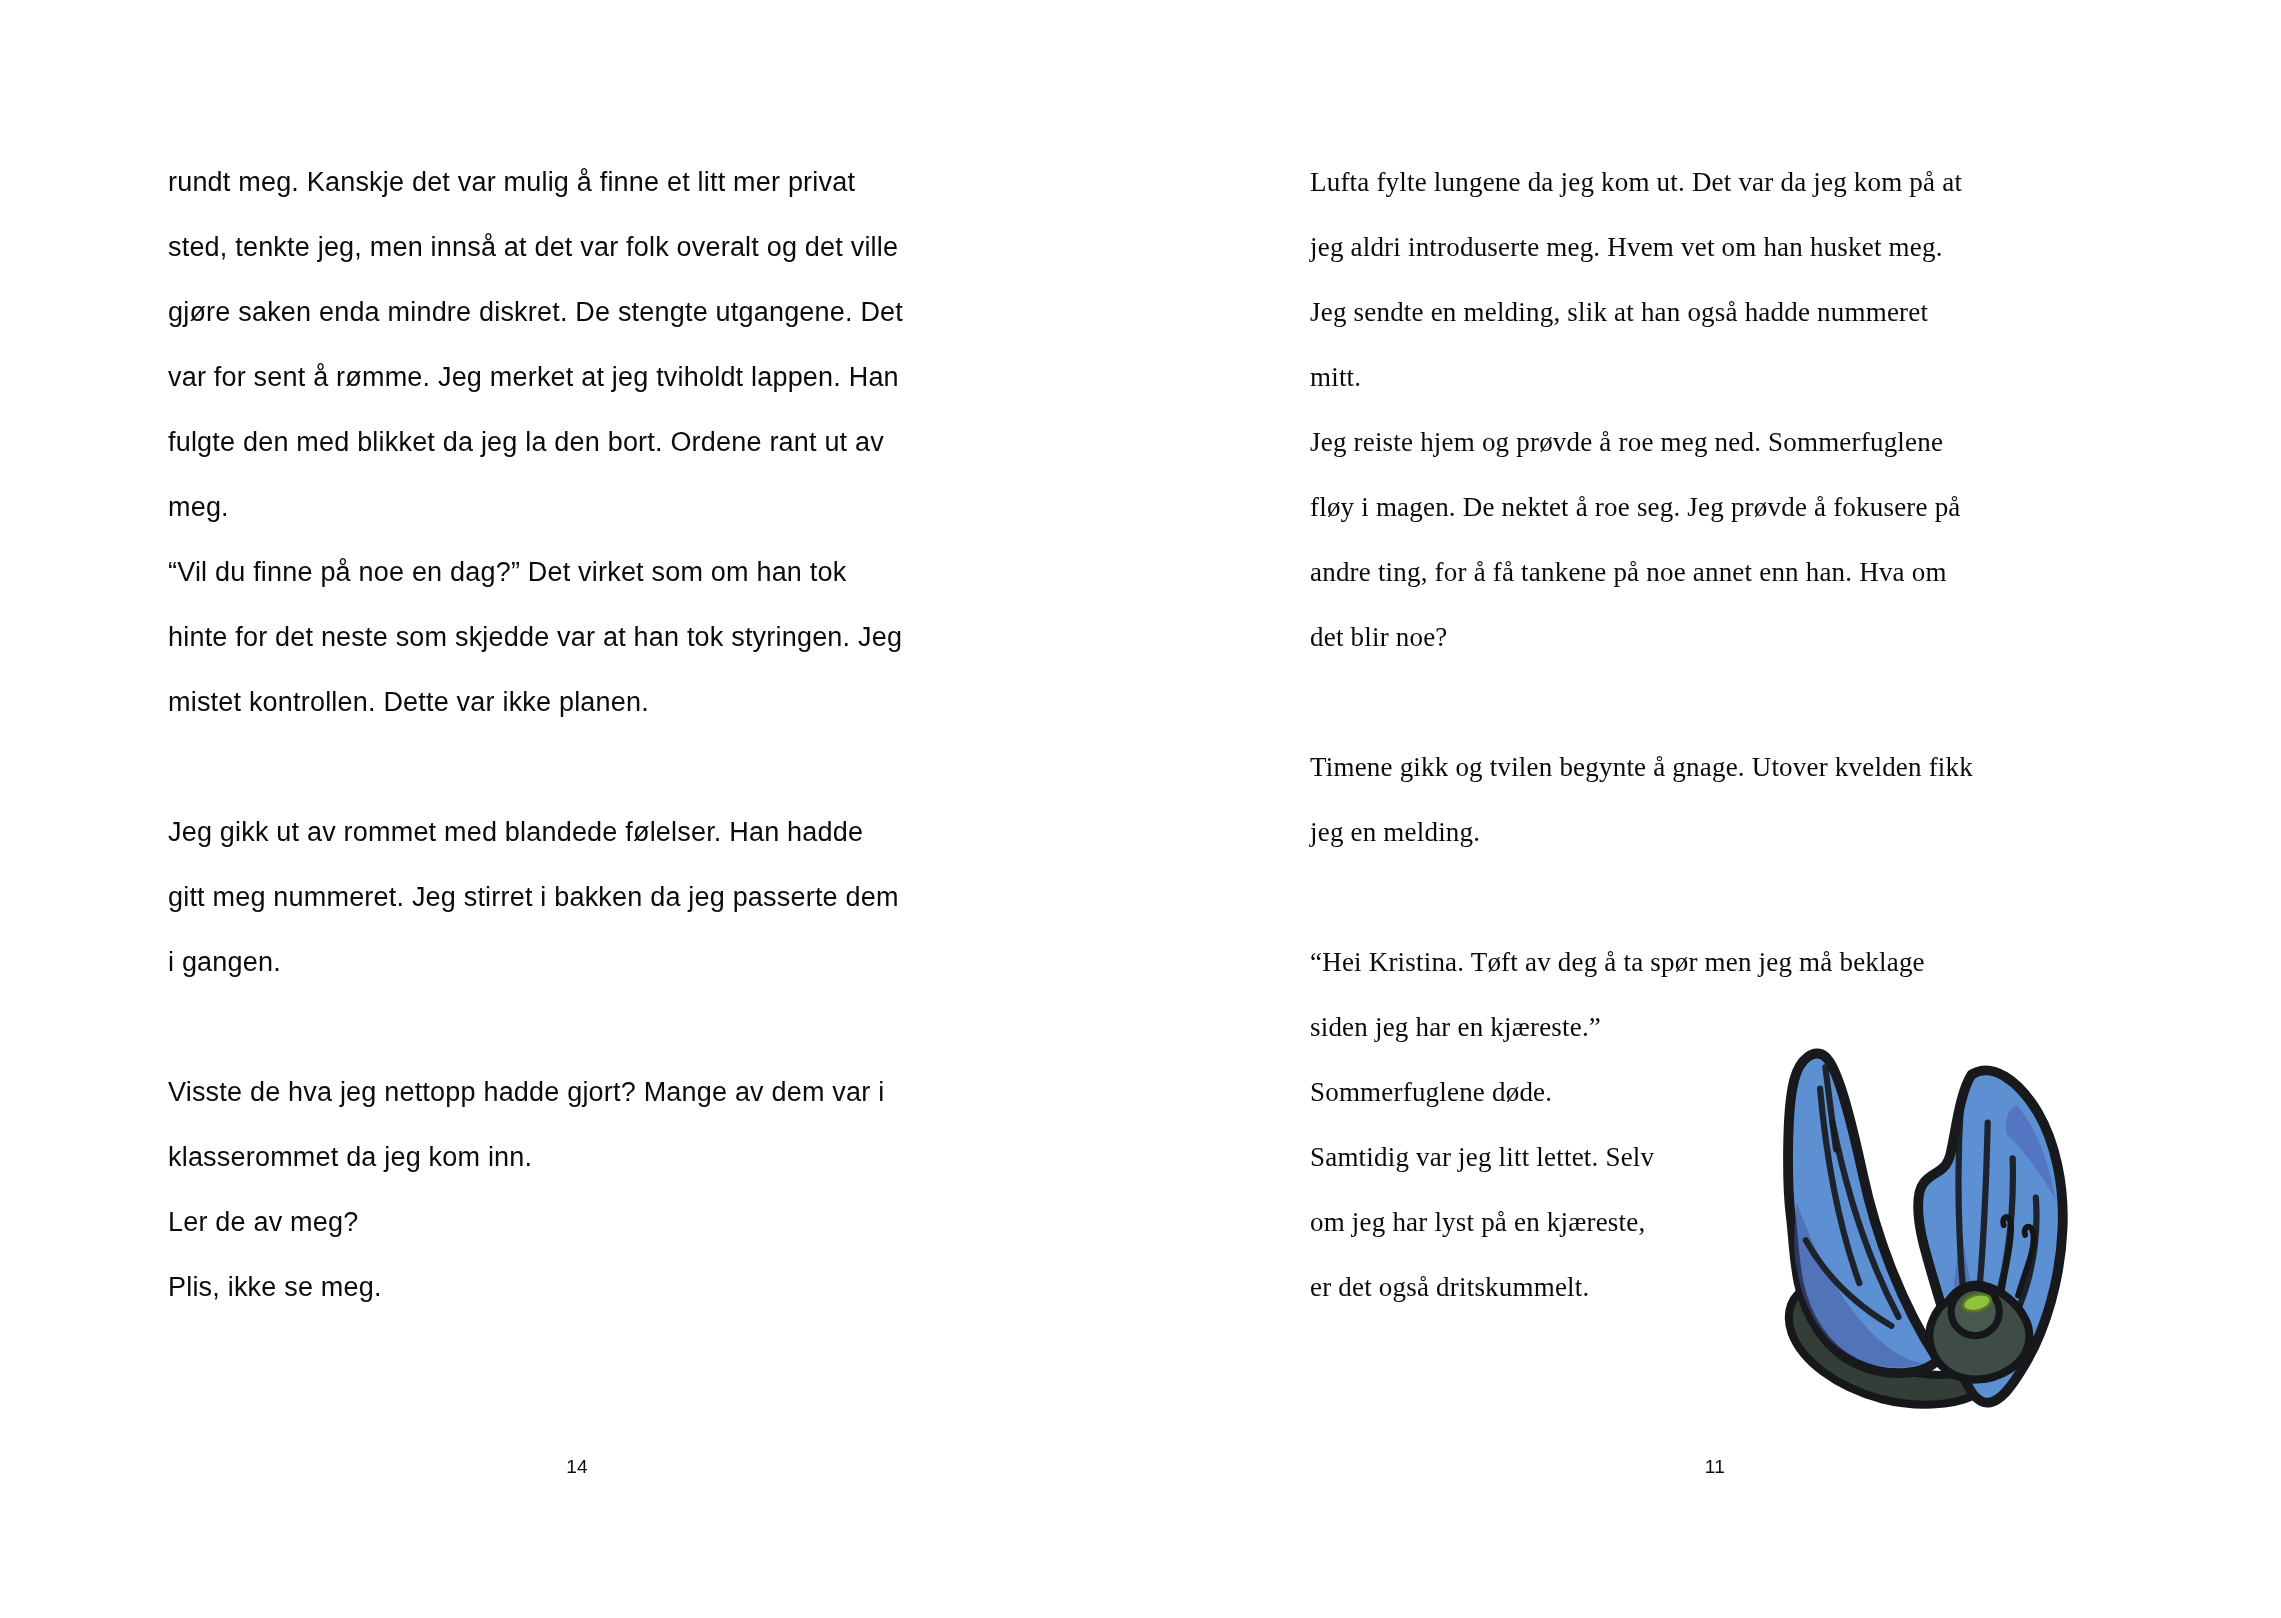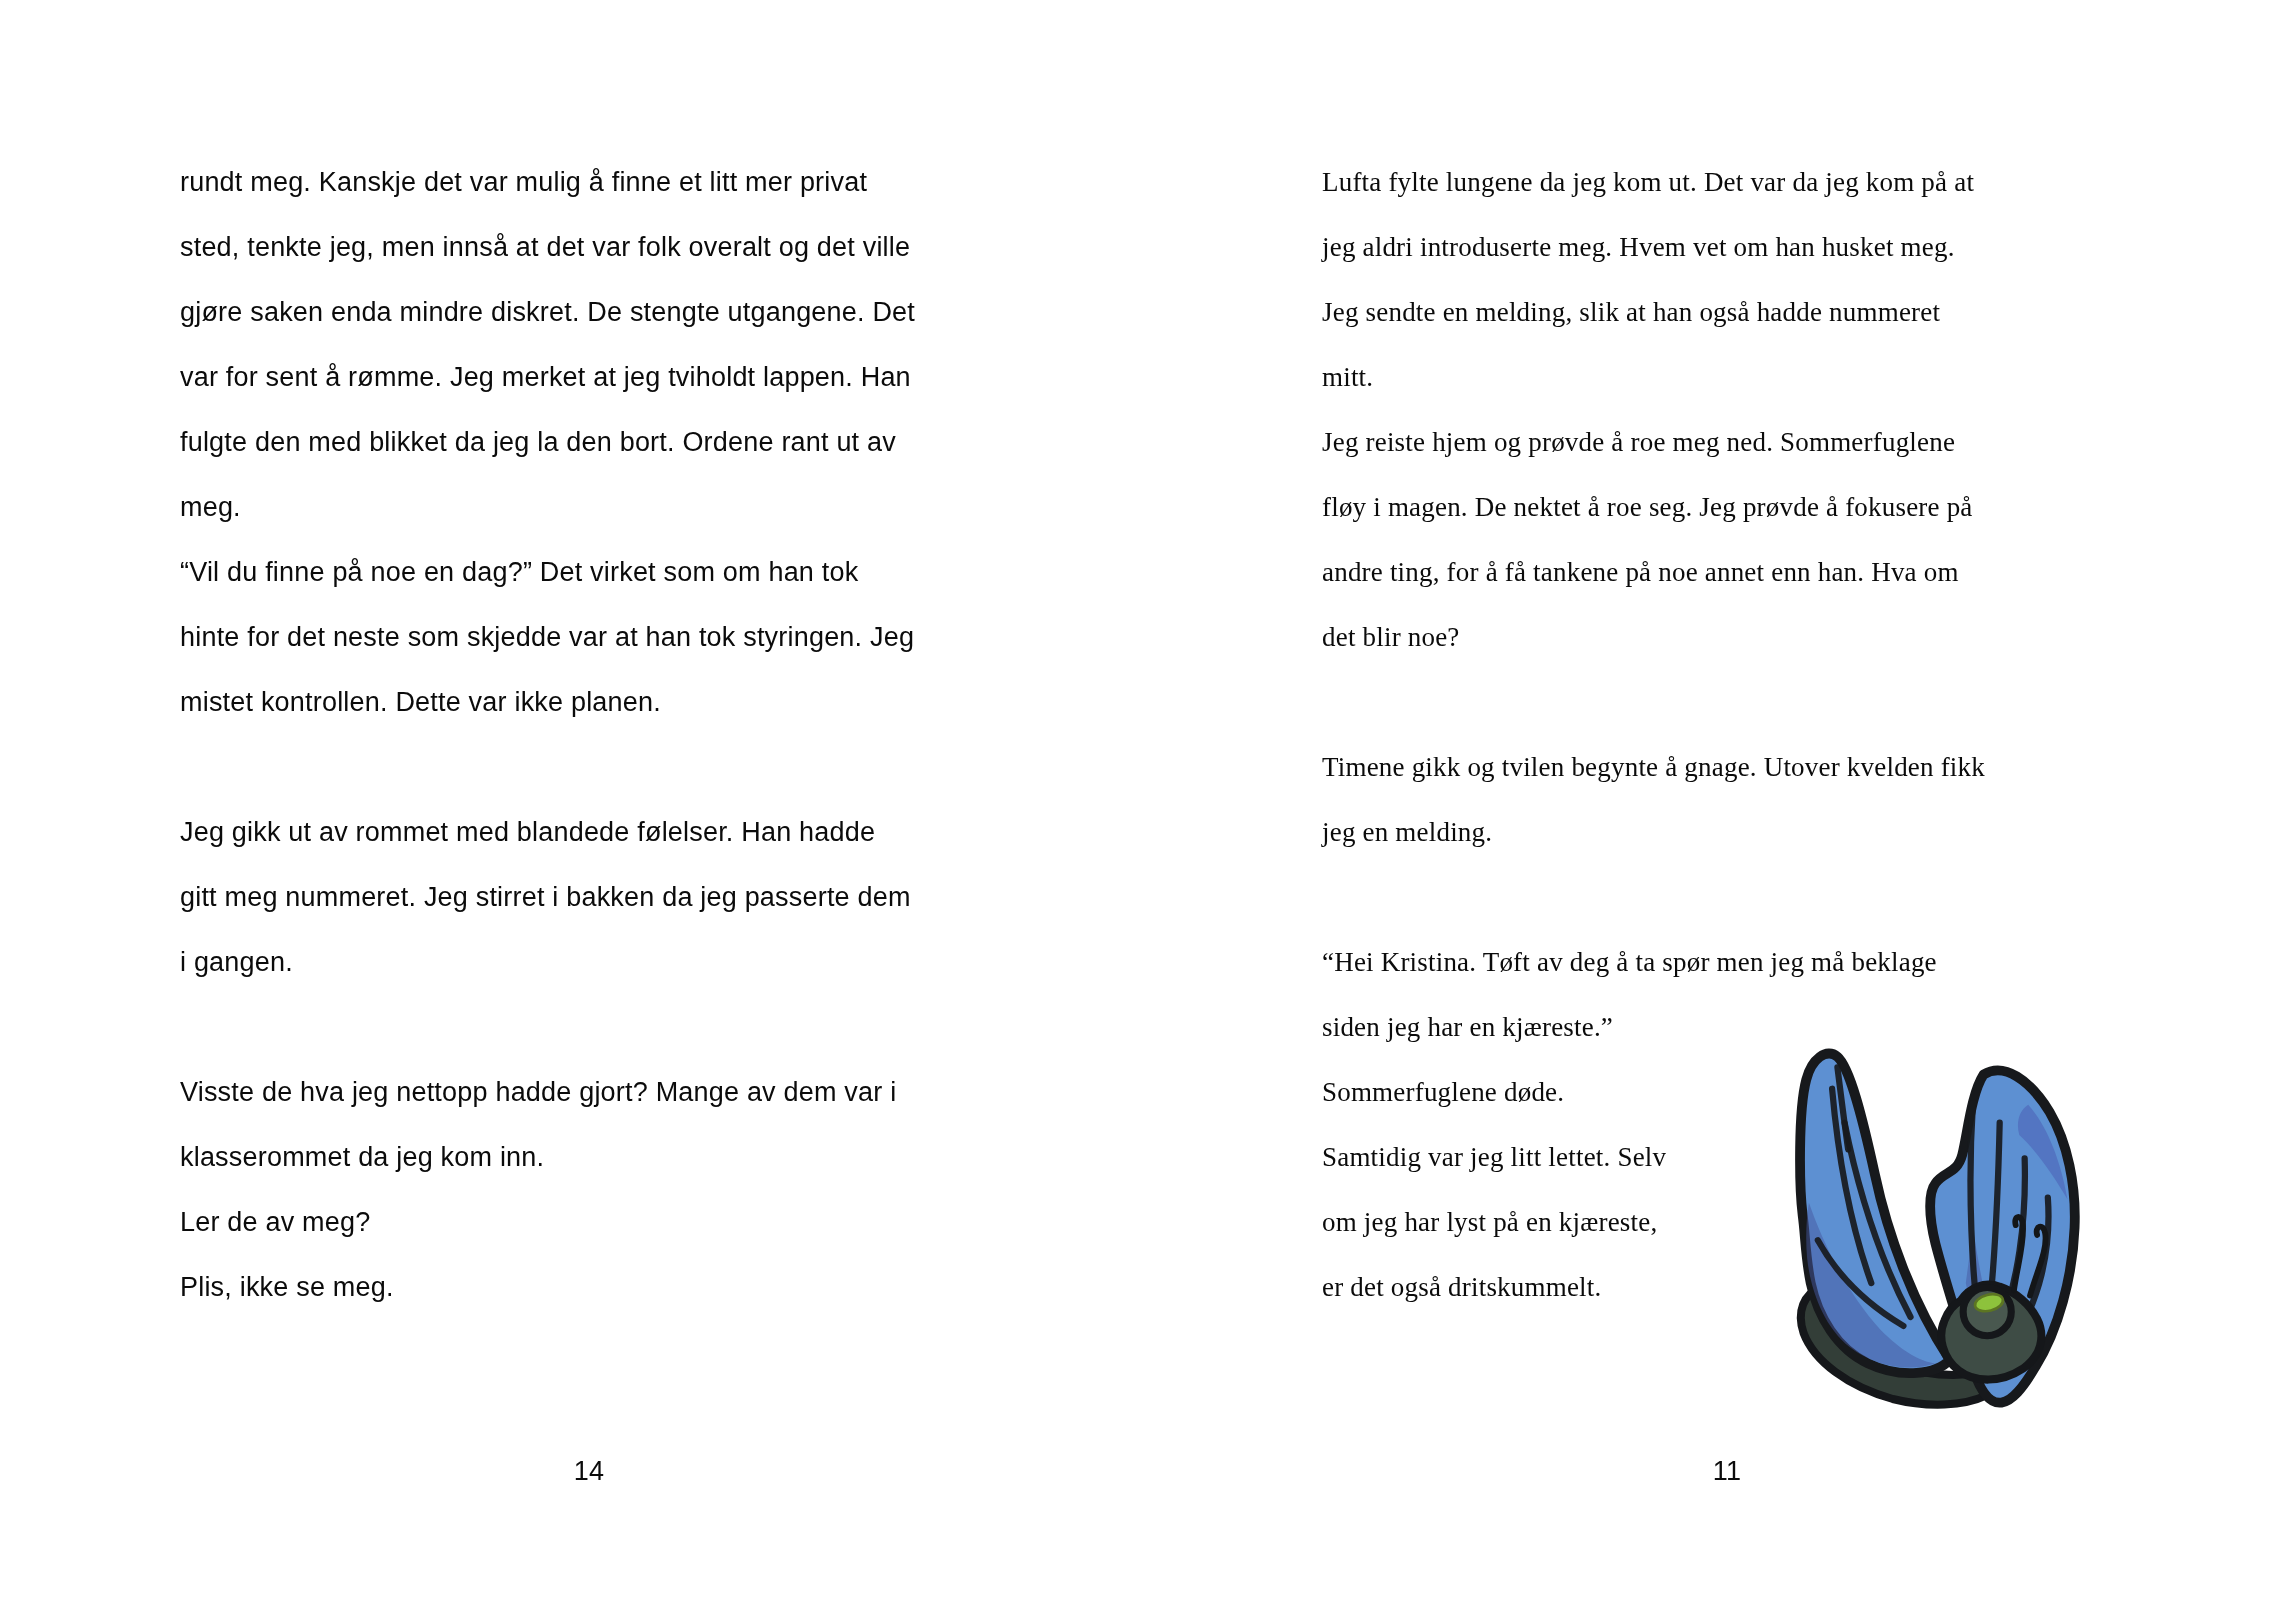--- a/index.html
+++ b/index.html
@@ -11,7 +11,7 @@
     font-family: "Liberation Sans", "DejaVu Sans", sans-serif;
     color: #0b0b0b;
   }
-  .spread { position: absolute; inset: 0; margin-left: 12px; }
+  .spread { position: absolute; inset: 0; }
   .text-col {
     position: absolute;
     top: 150px;

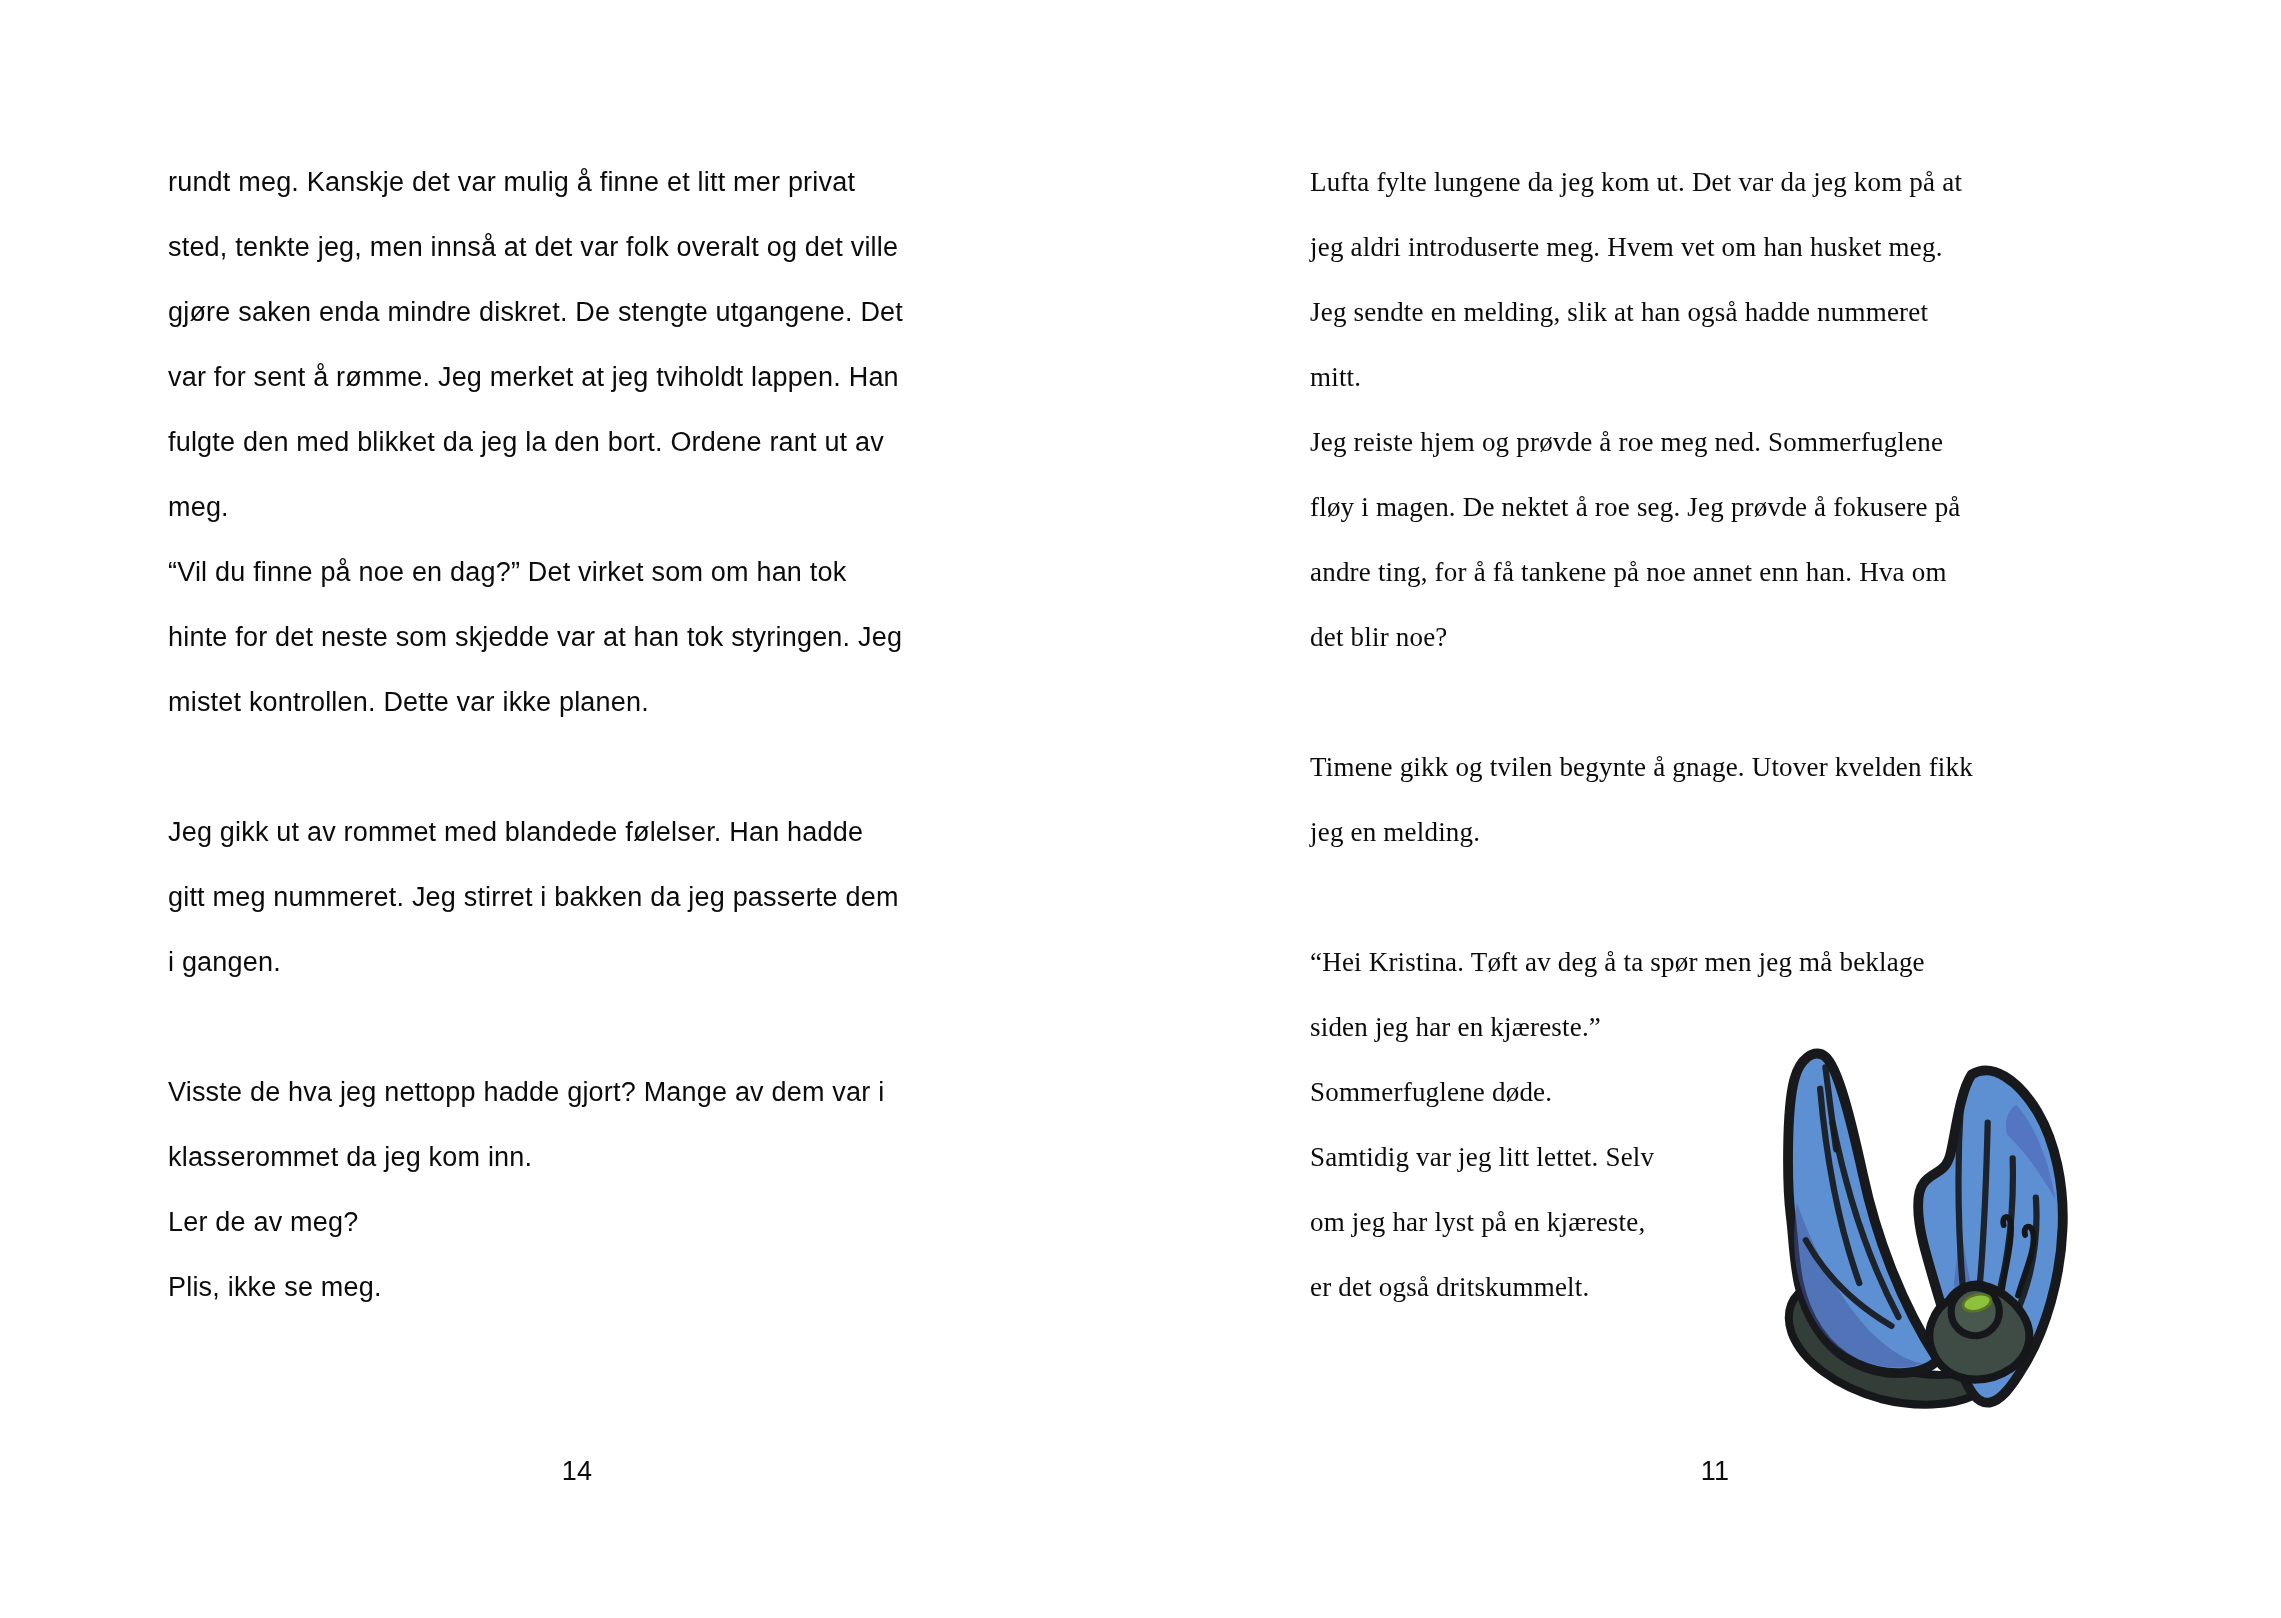--- a/index.html
+++ b/index.html
@@ -27,7 +27,7 @@
   .page-number {
     position: absolute;
     top: 1456px;
-    font-size: 27px;
+    font-size: 19px;
     letter-spacing: 0.3px;
     transform: translateX(-50%);
     color: #0b0b0b;

